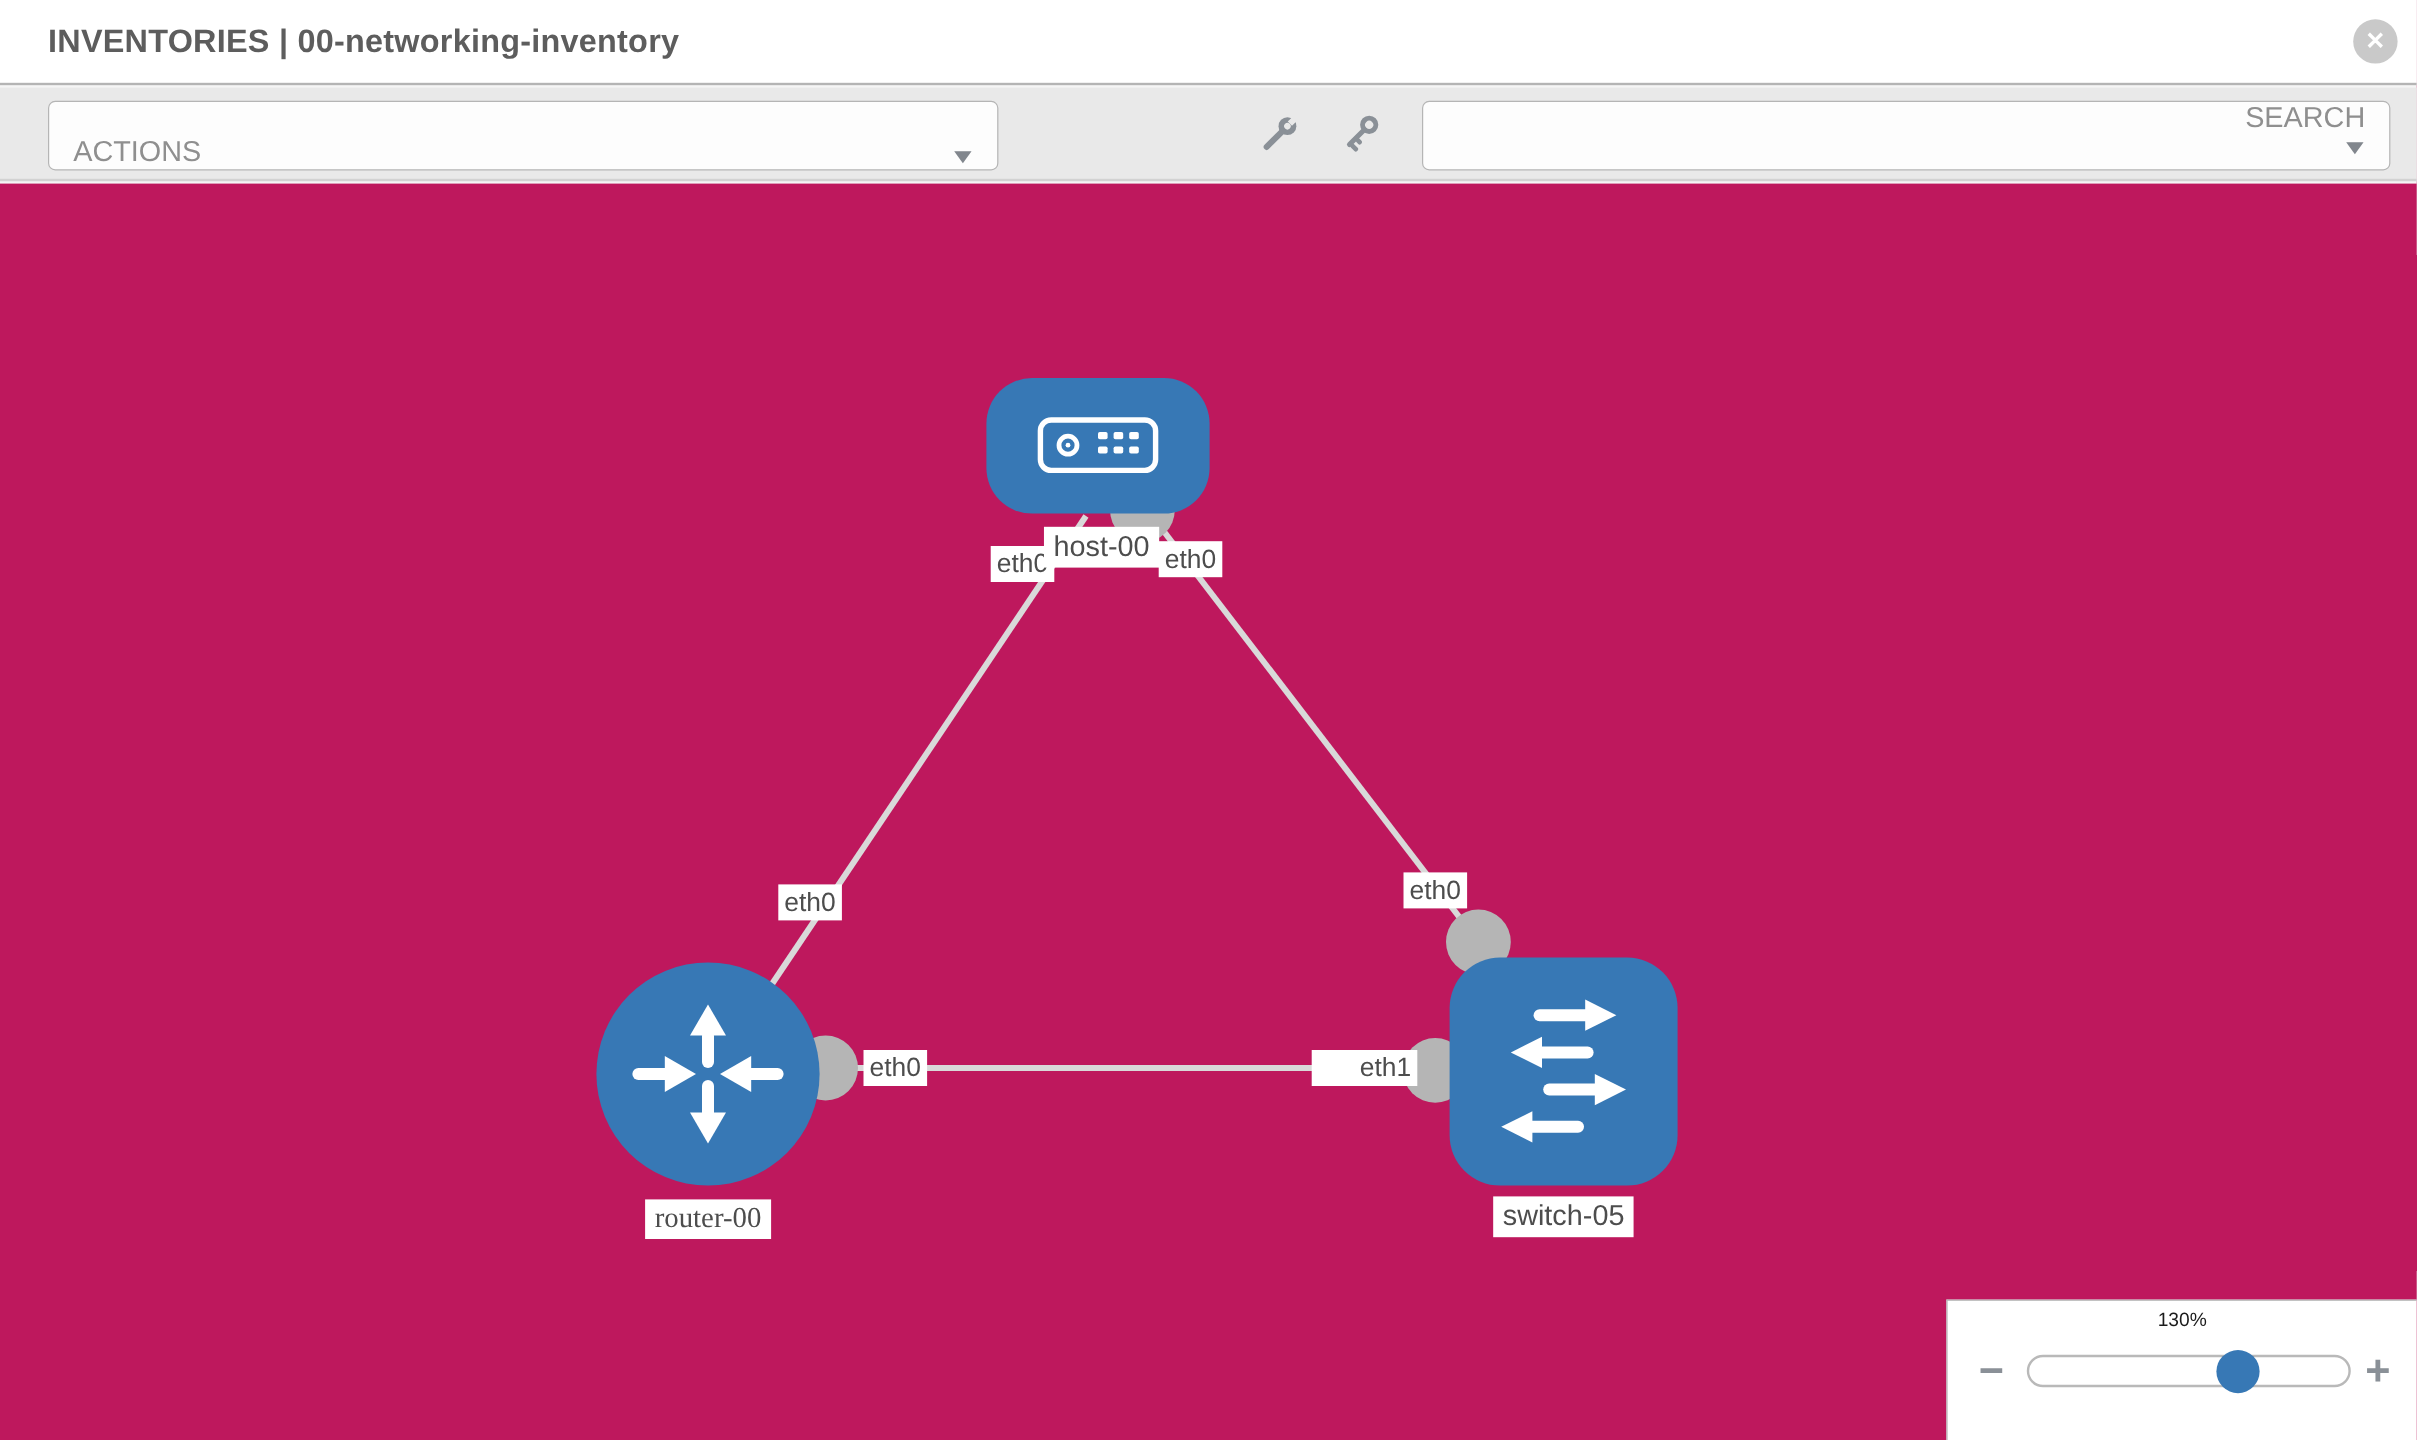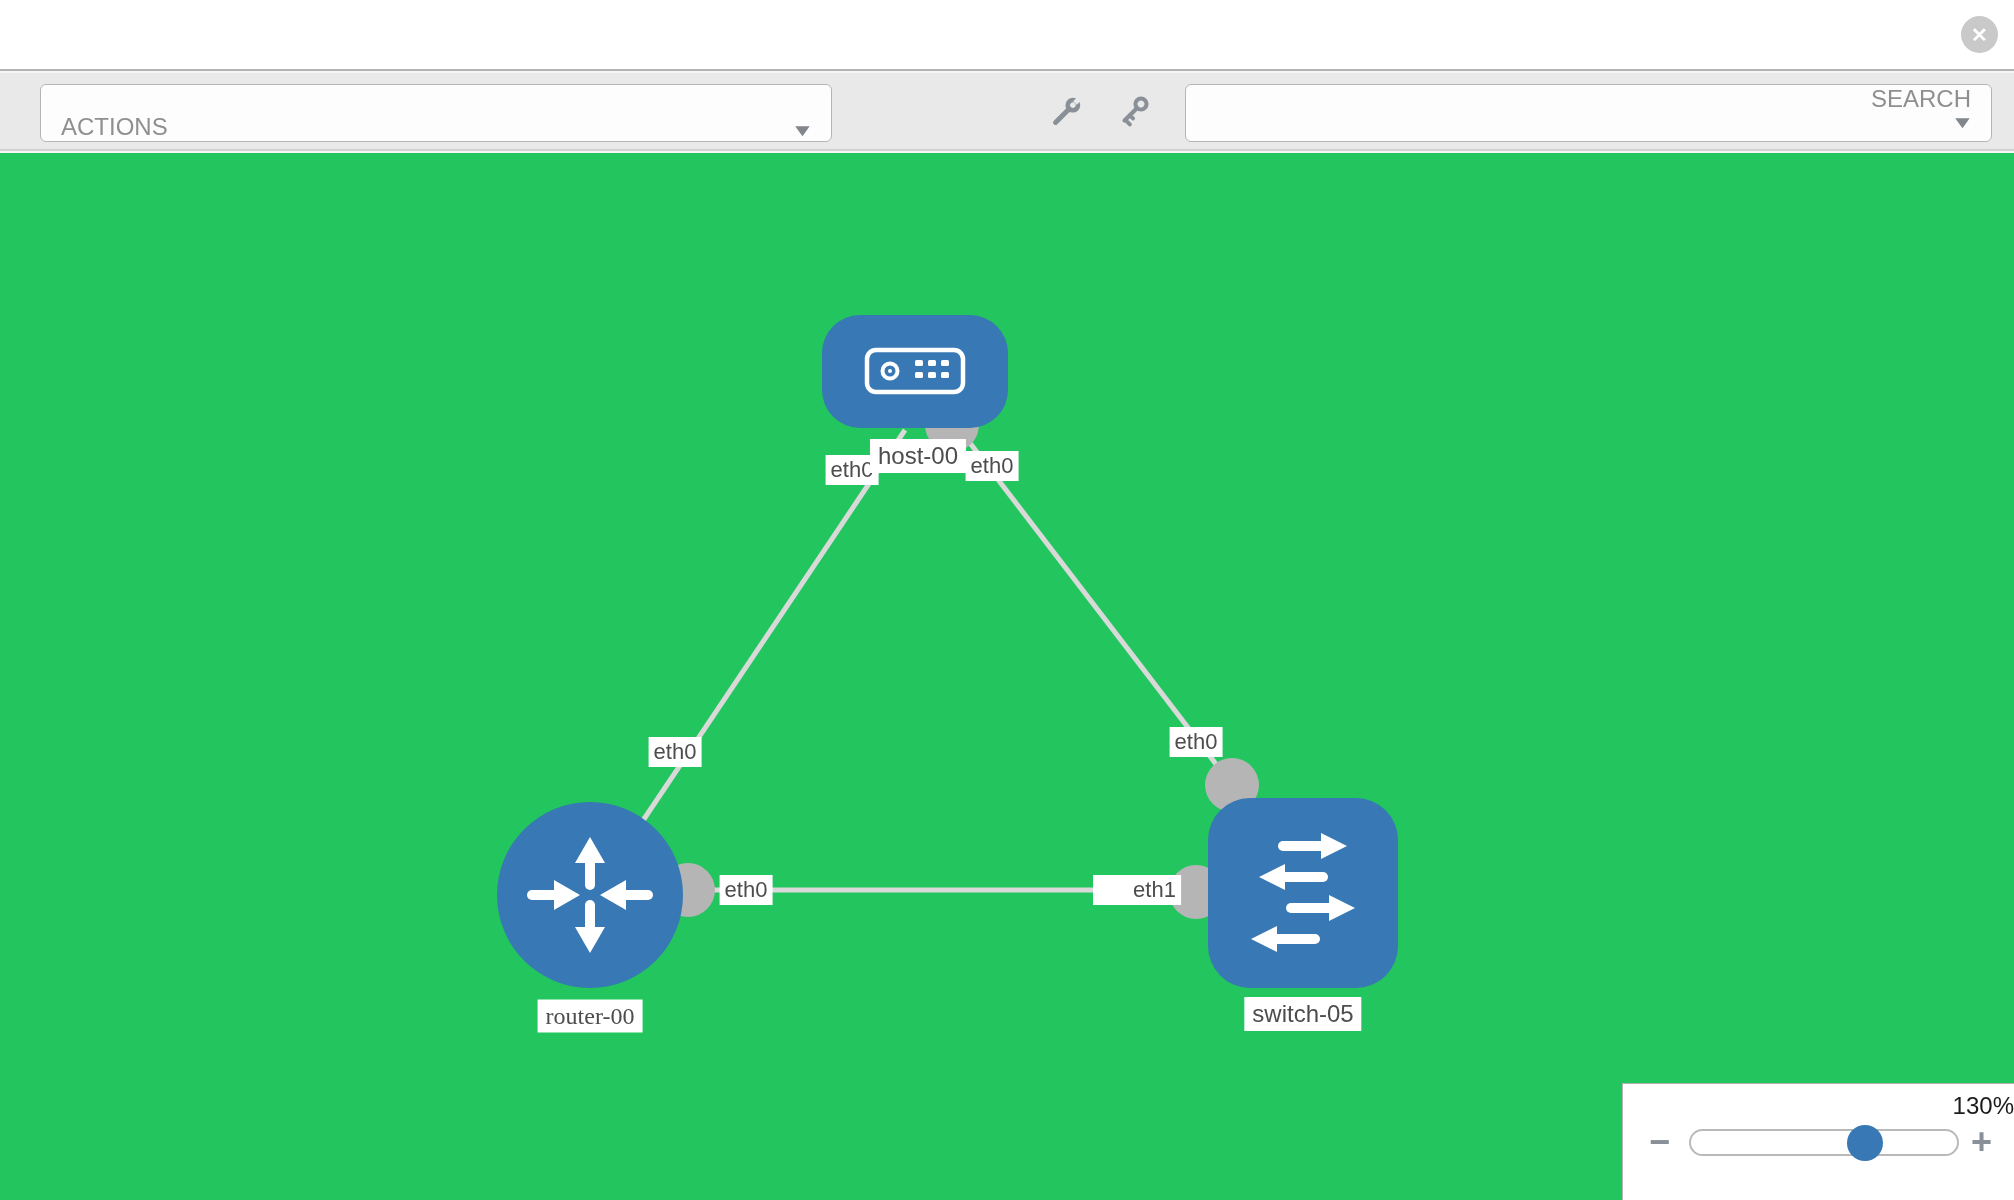--- a/index.html
+++ b/index.html
@@ -113,6 +113,7 @@
 <body>
 
 <div class="header">
+  <span class="header-title">INVENTORIES | 00-networking-inventory</span>
   <span class="close-btn">✕</span>
 </div>
 

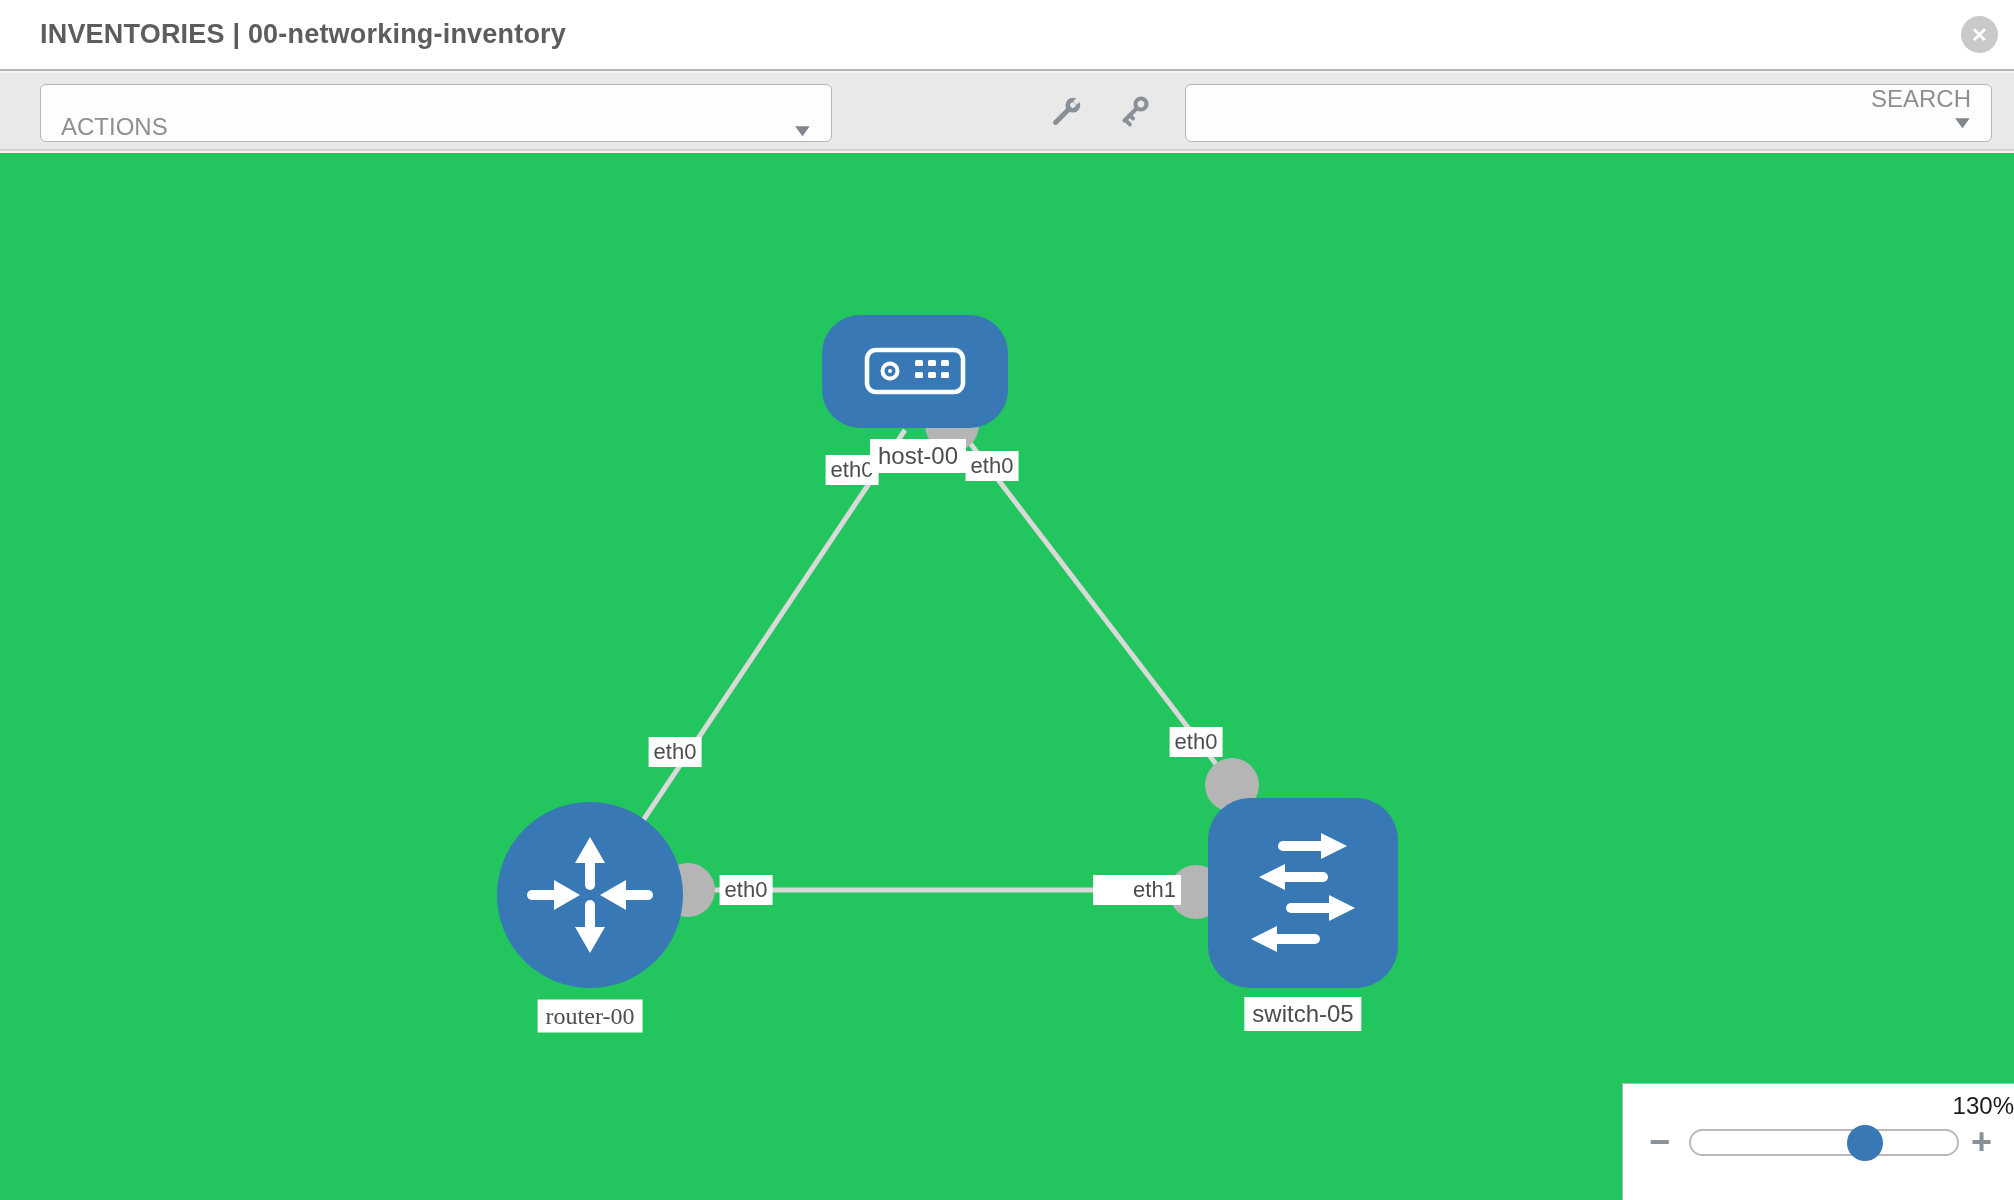--- a/index.html
+++ b/index.html
@@ -65,7 +65,7 @@
   
   .canvas {
     position: absolute; top: 153px; left: 0; width: 2014px; height: 1047px;
-    background: #22c55e;
+    background: #be185d;
   }
   .canvas svg.topo { position: absolute; top: 0; left: 0; }
 

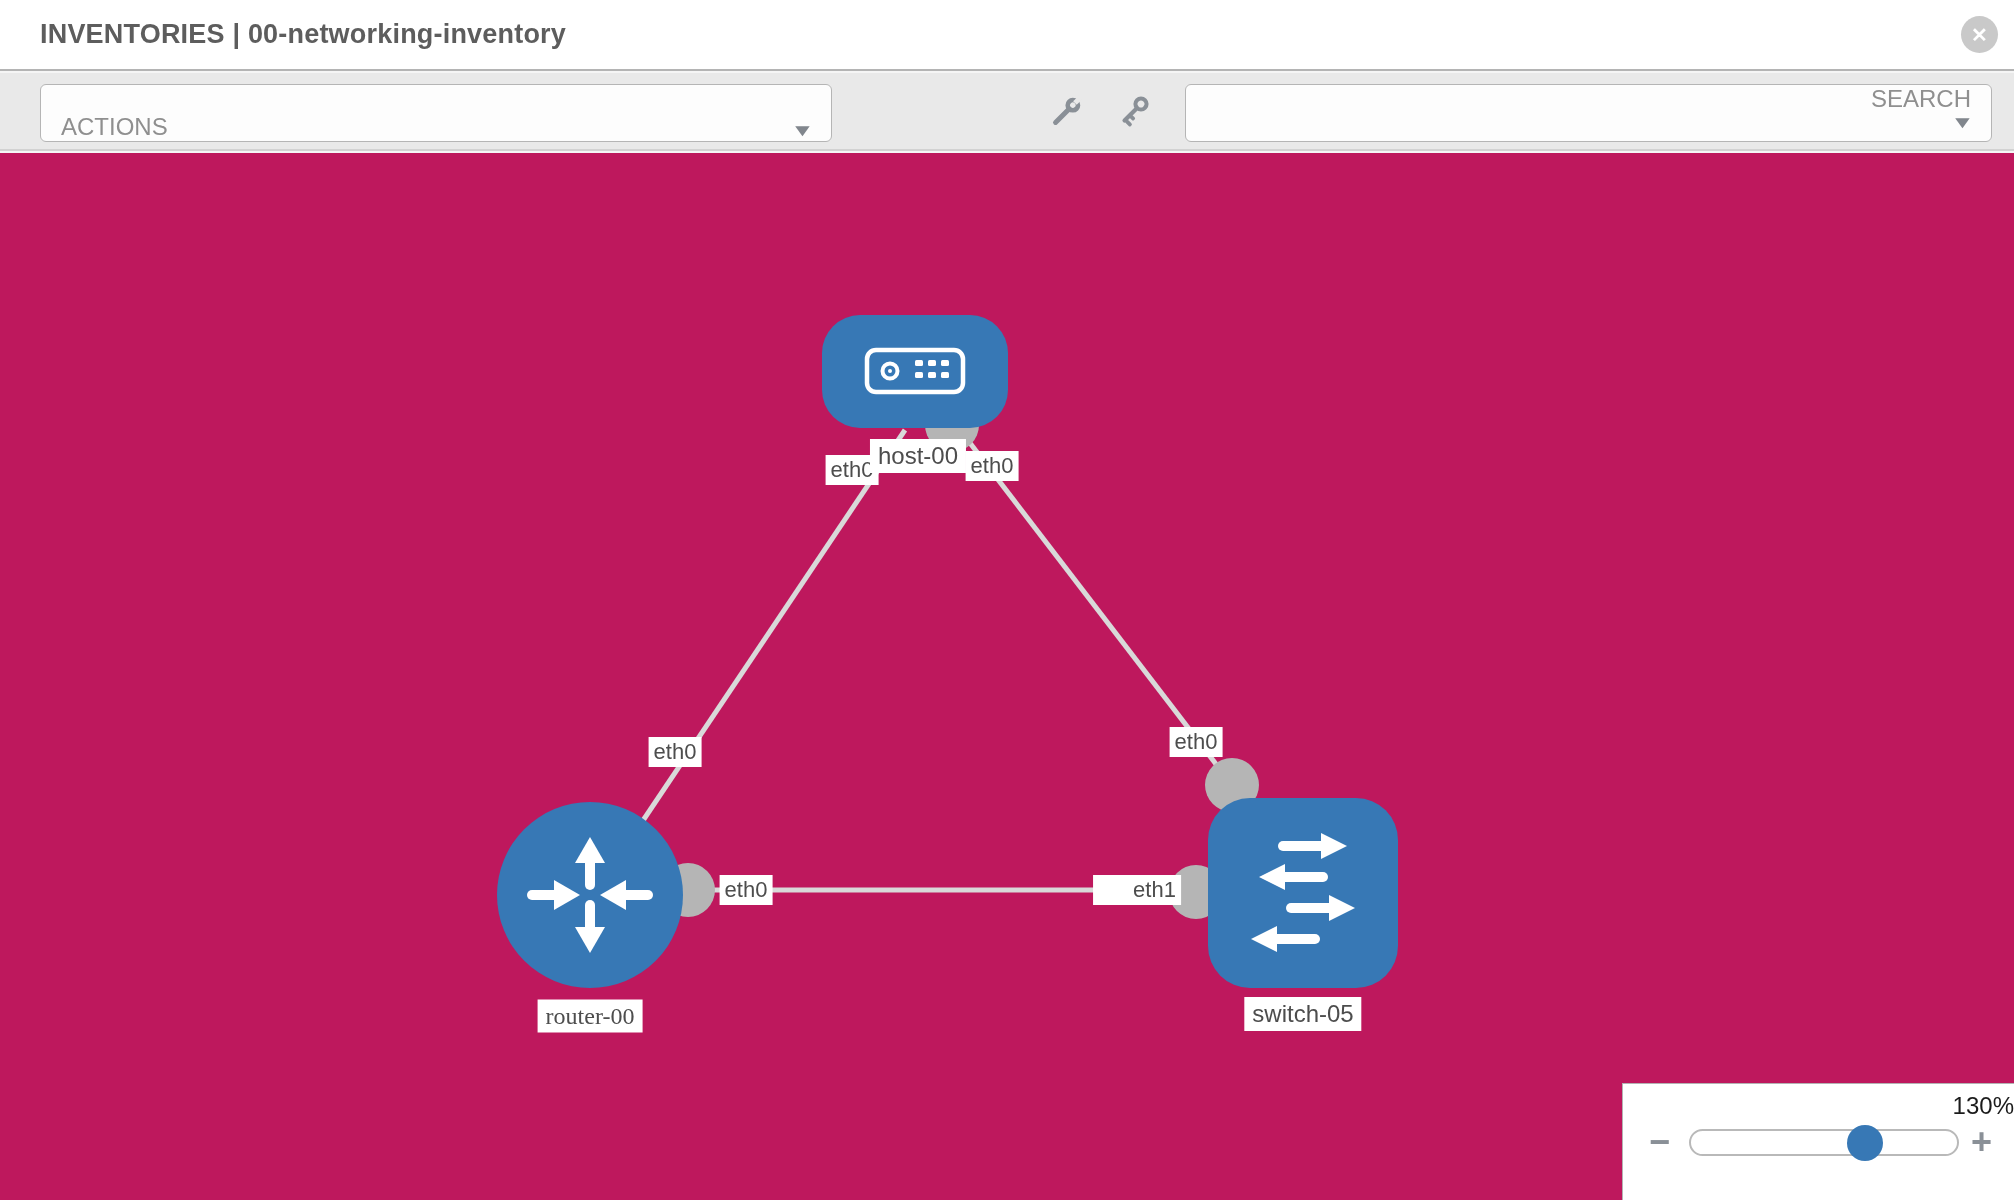--- a/index.html
+++ b/index.html
@@ -90,7 +90,7 @@
   }
   .zoom-level {
     position: absolute; top: 8px; left: 0; width: 100%;
-    text-align: right; font-size: 24px; color: #1b1b1b;
+    text-align: center; font-size: 16px; color: #1b1b1b;
   }
   .zoom-minus, .zoom-plus {
     position: absolute; top: 40px;

